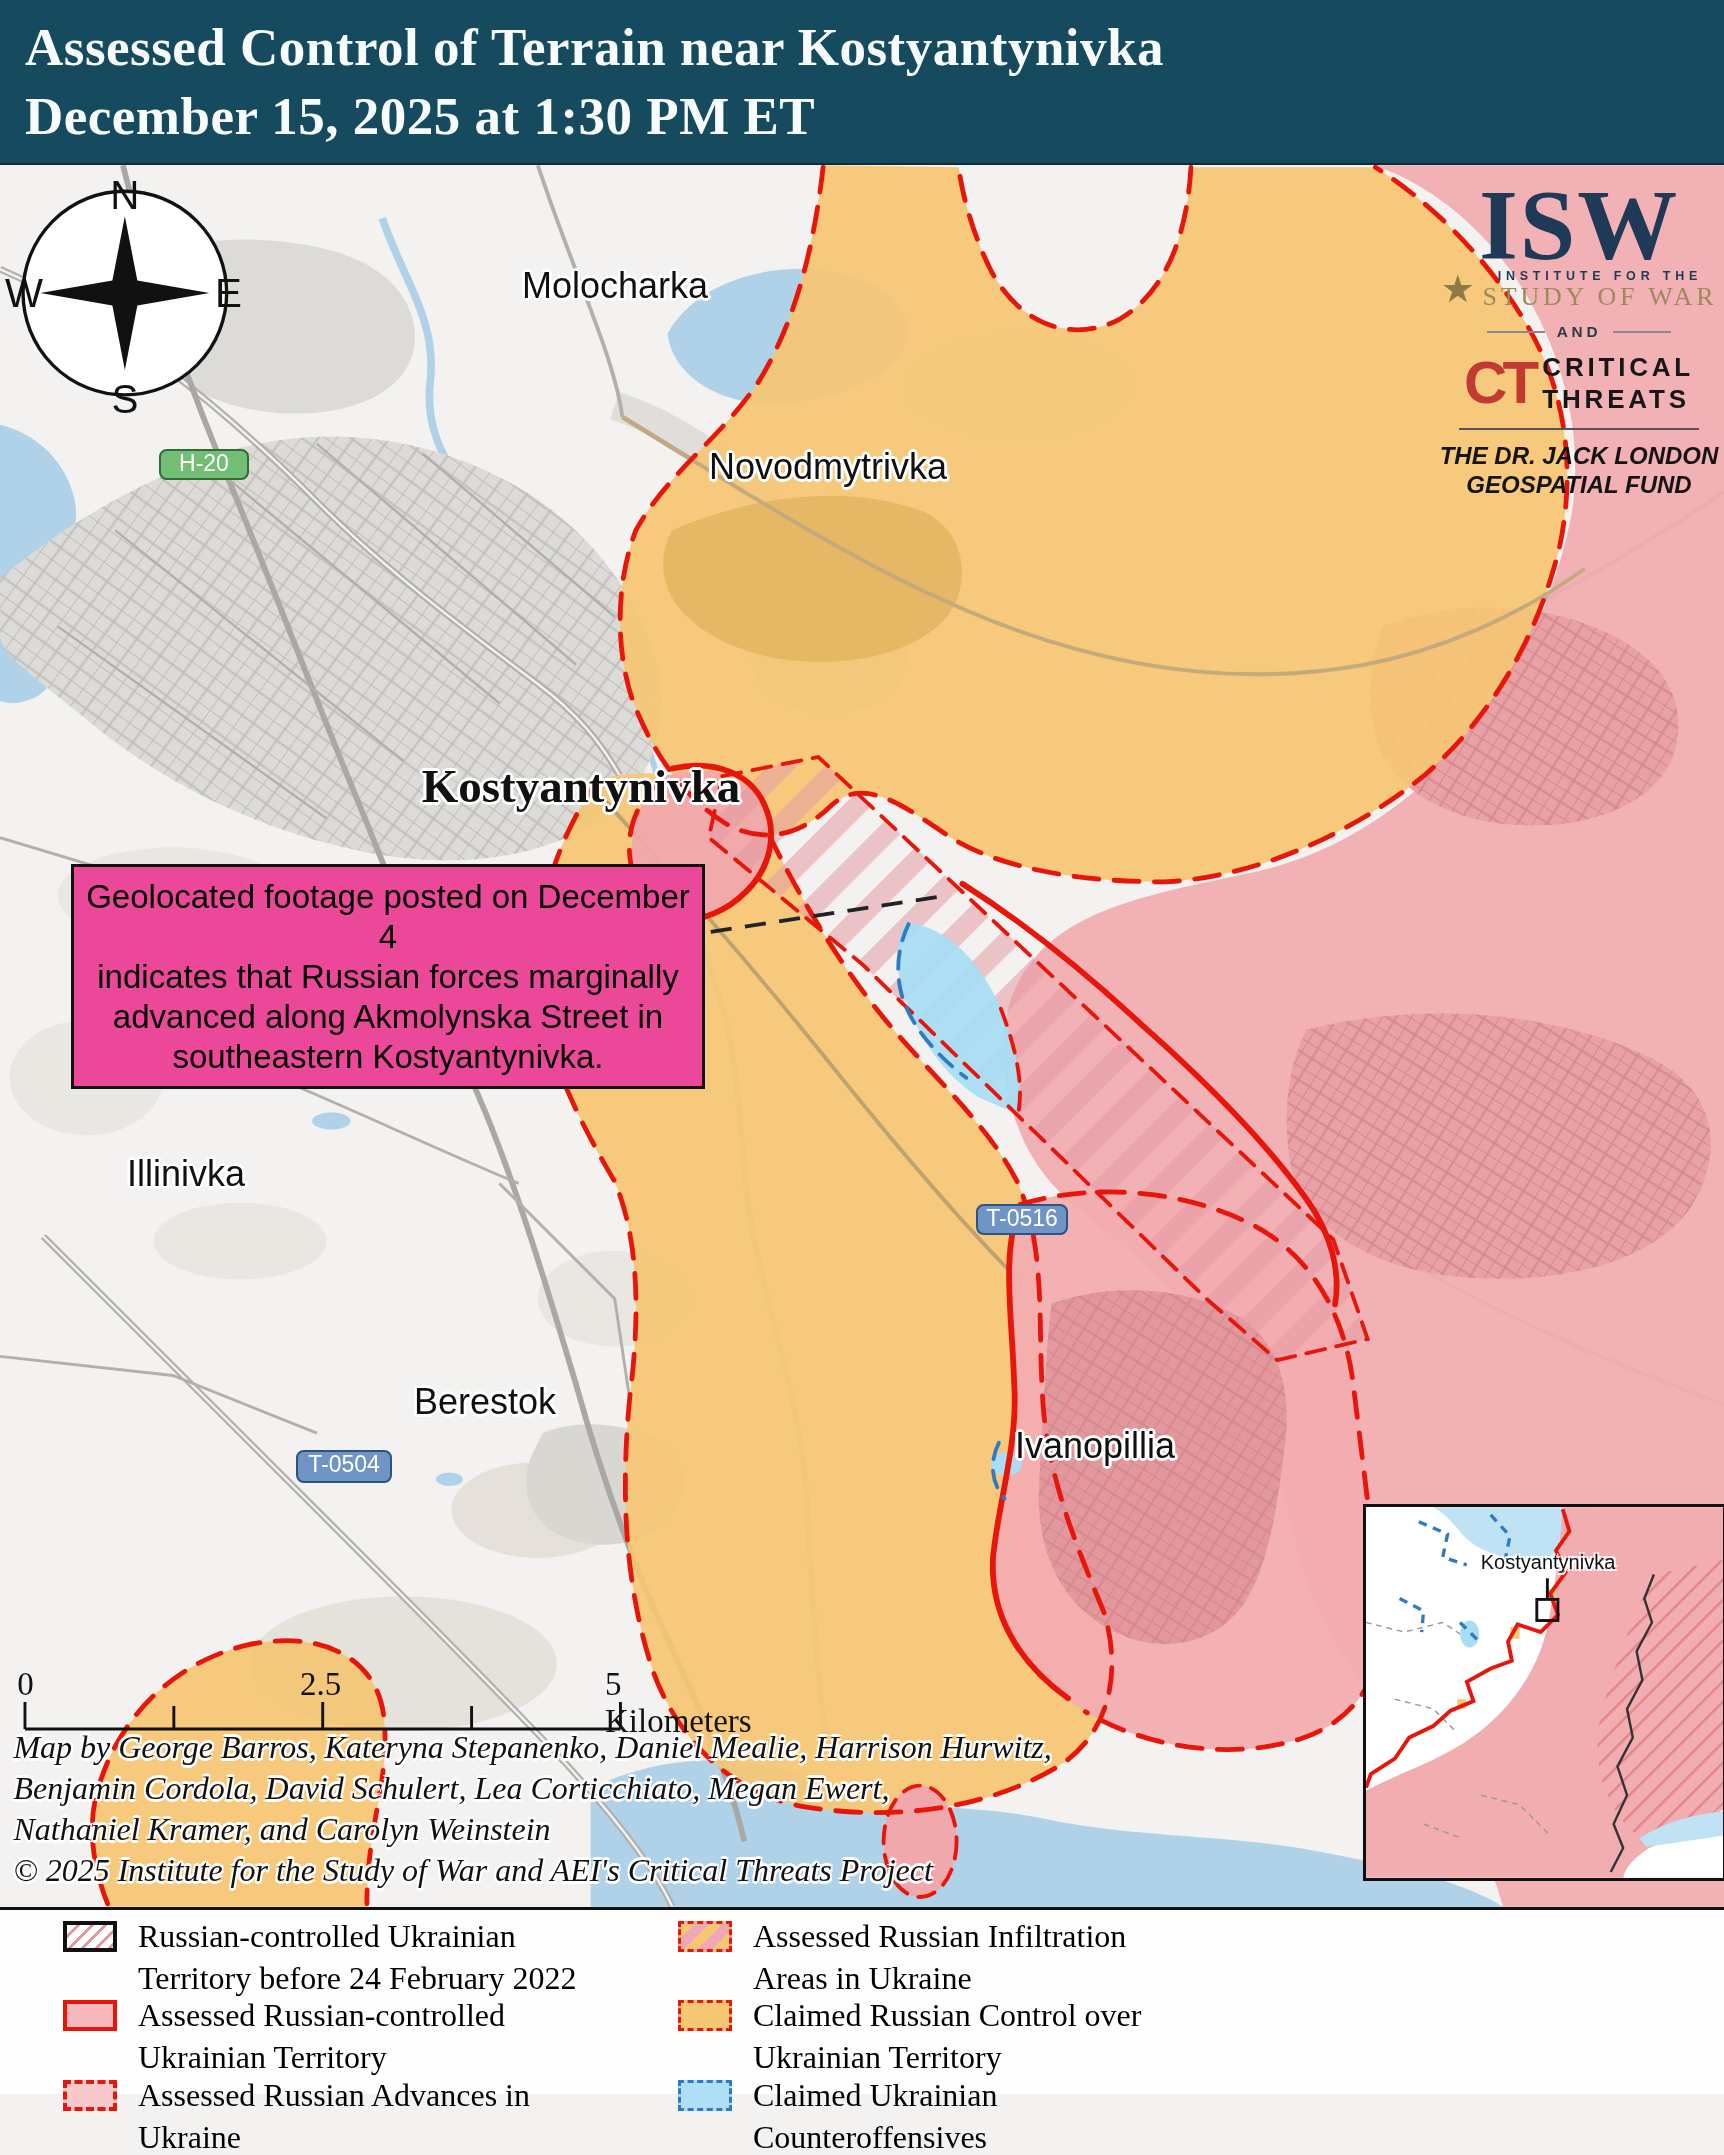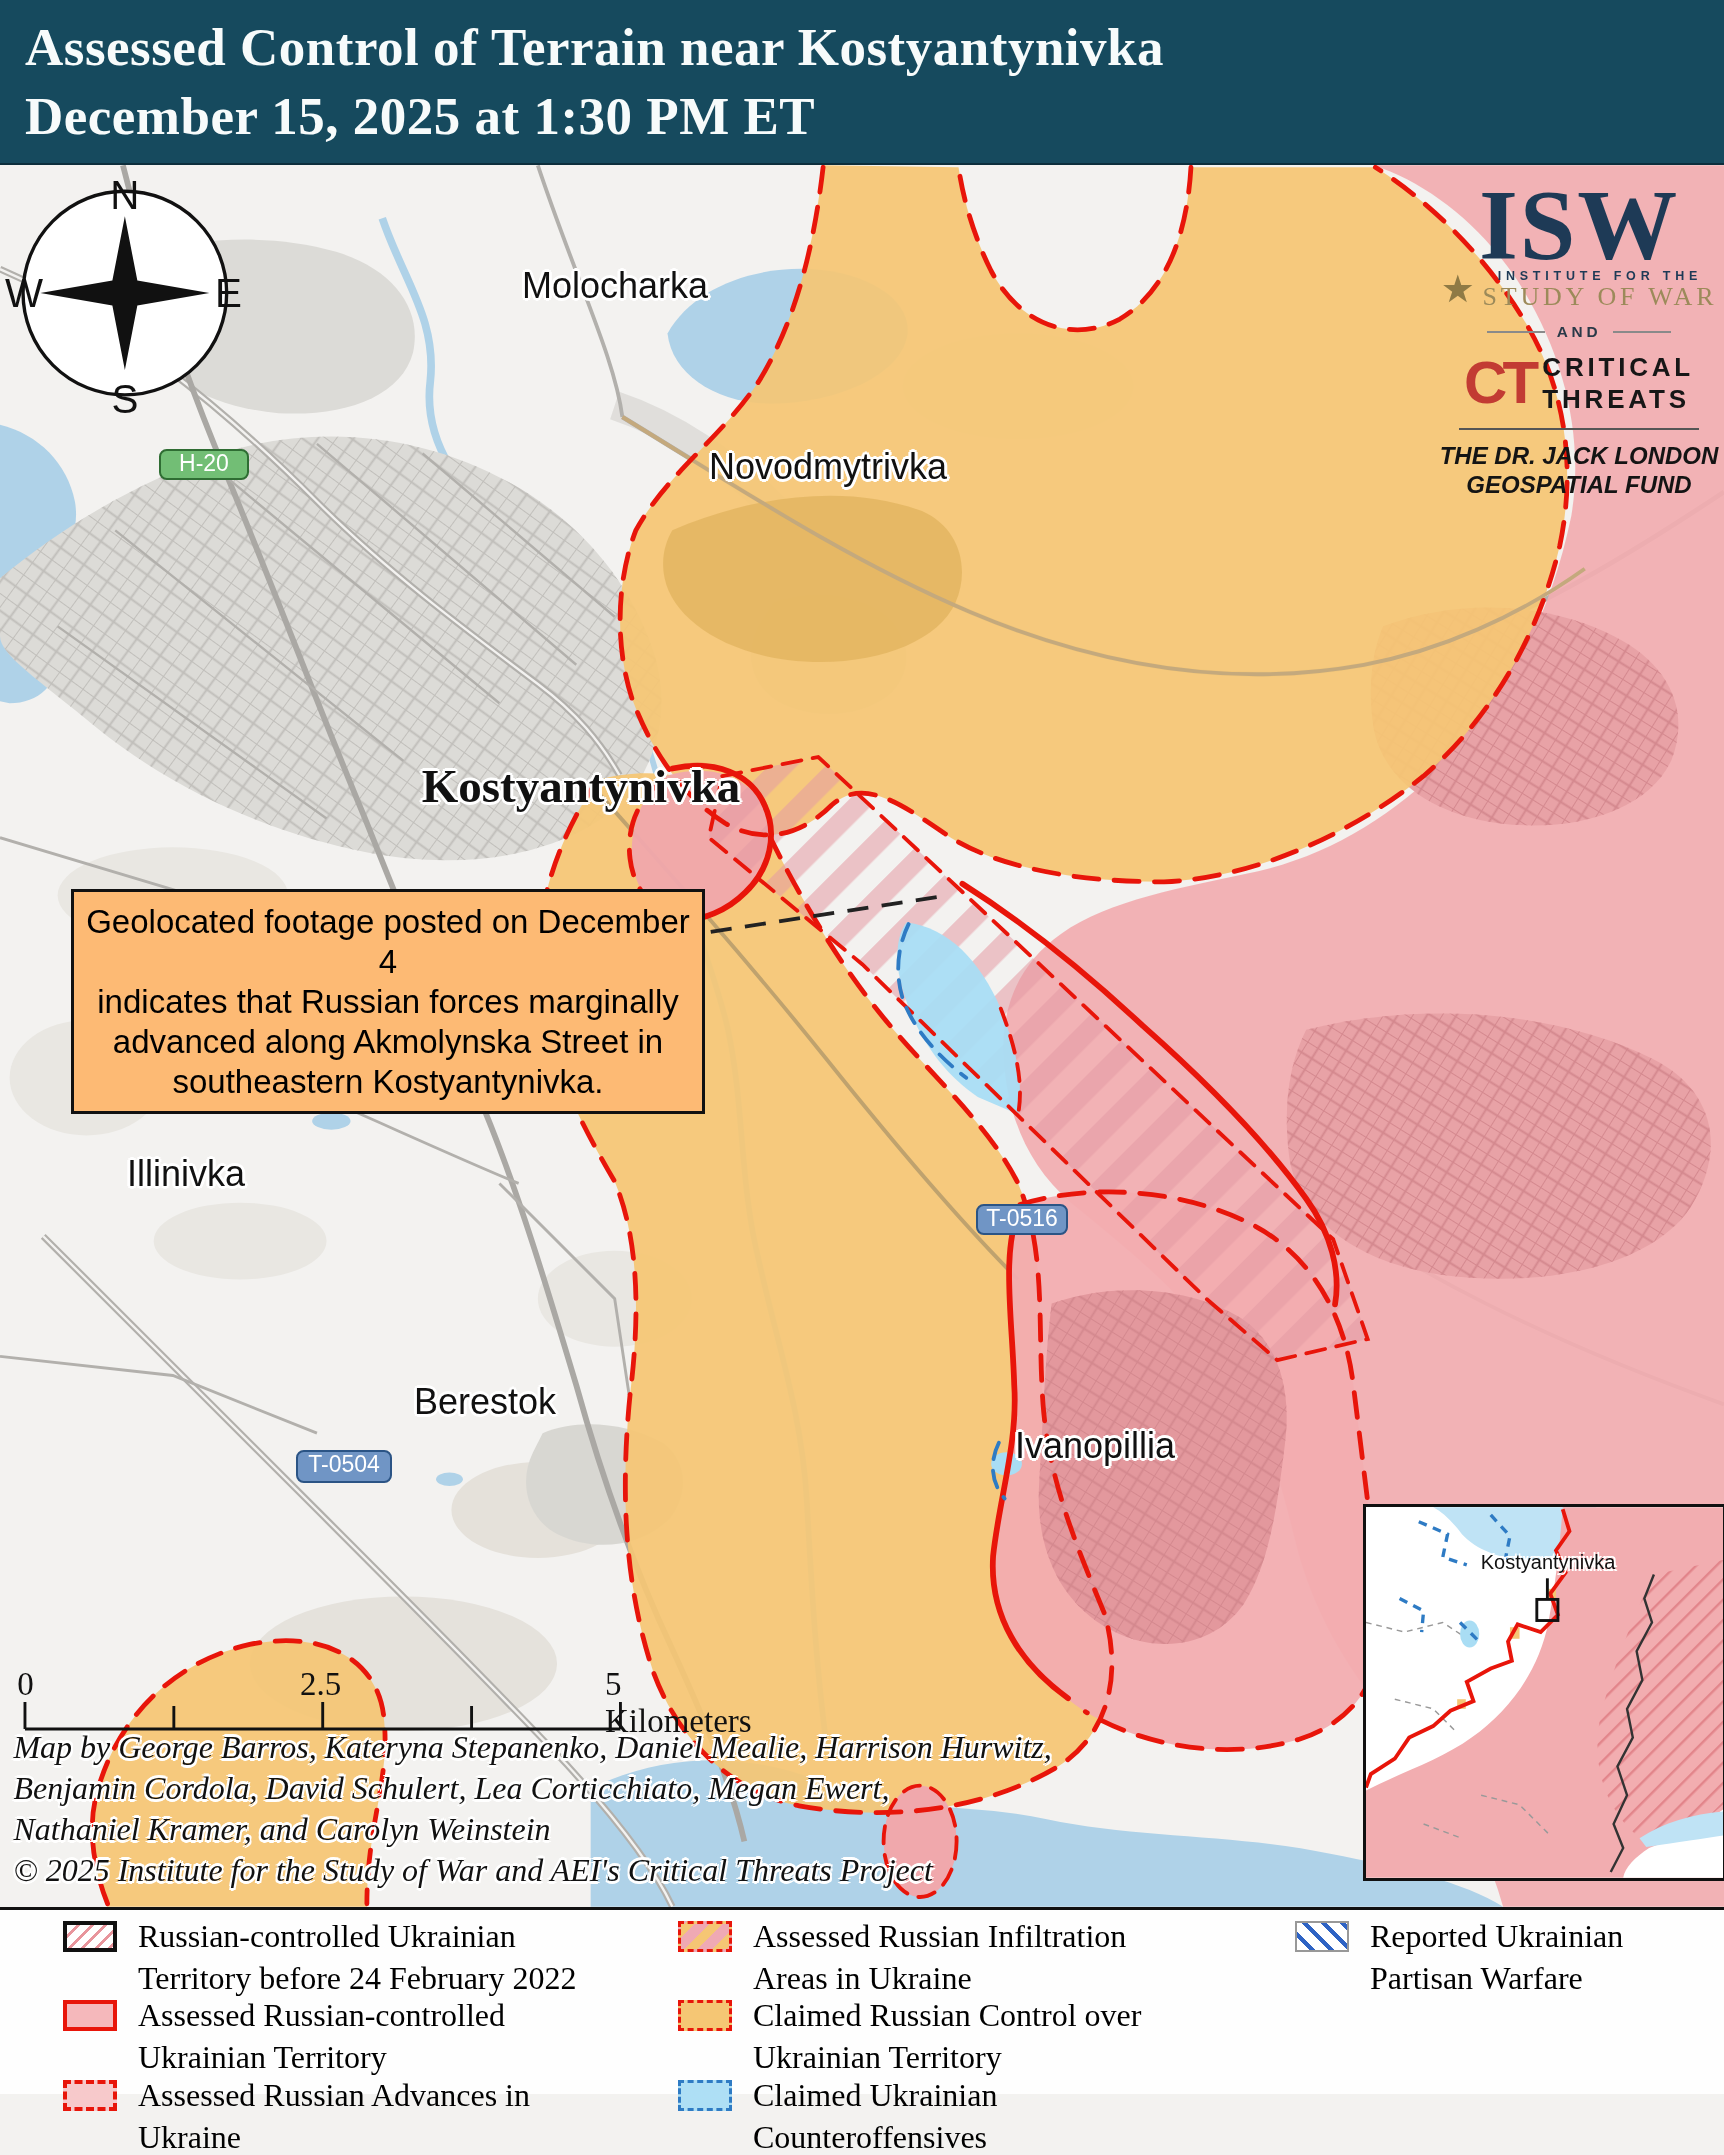--- a/index.html
+++ b/index.html
@@ -19,8 +19,8 @@
           border-radius:7.7px;font-size:23px;line-height:25px;}
   .shield.green{background:#72BE75;border:2.9px solid #2F6D33;}
   .shield.blue{background:#7095C5;border:2.9px solid #2B5485;}
-  #callout{position:absolute;left:71px;top:724px;width:634px;box-sizing:border-box;
-           background:#fdba74;border:3.8px solid #111;padding:9.6px 7.7px;text-align:center;
+  #callout{position:absolute;left:71px;top:699px;width:634px;box-sizing:border-box;
+           background:#ec4899;border:3.8px solid #111;padding:9.6px 7.7px;text-align:center;
            font-size:33px;line-height:40px;color:#000;white-space:pre-line;}
   #scale-labels span{position:absolute;font-family:"Liberation Serif",serif;font-size:33px;color:#111;}
   #credits{position:absolute;left:13.4px;top:1562px;width:1076px;font-family:"Liberation Serif",serif;

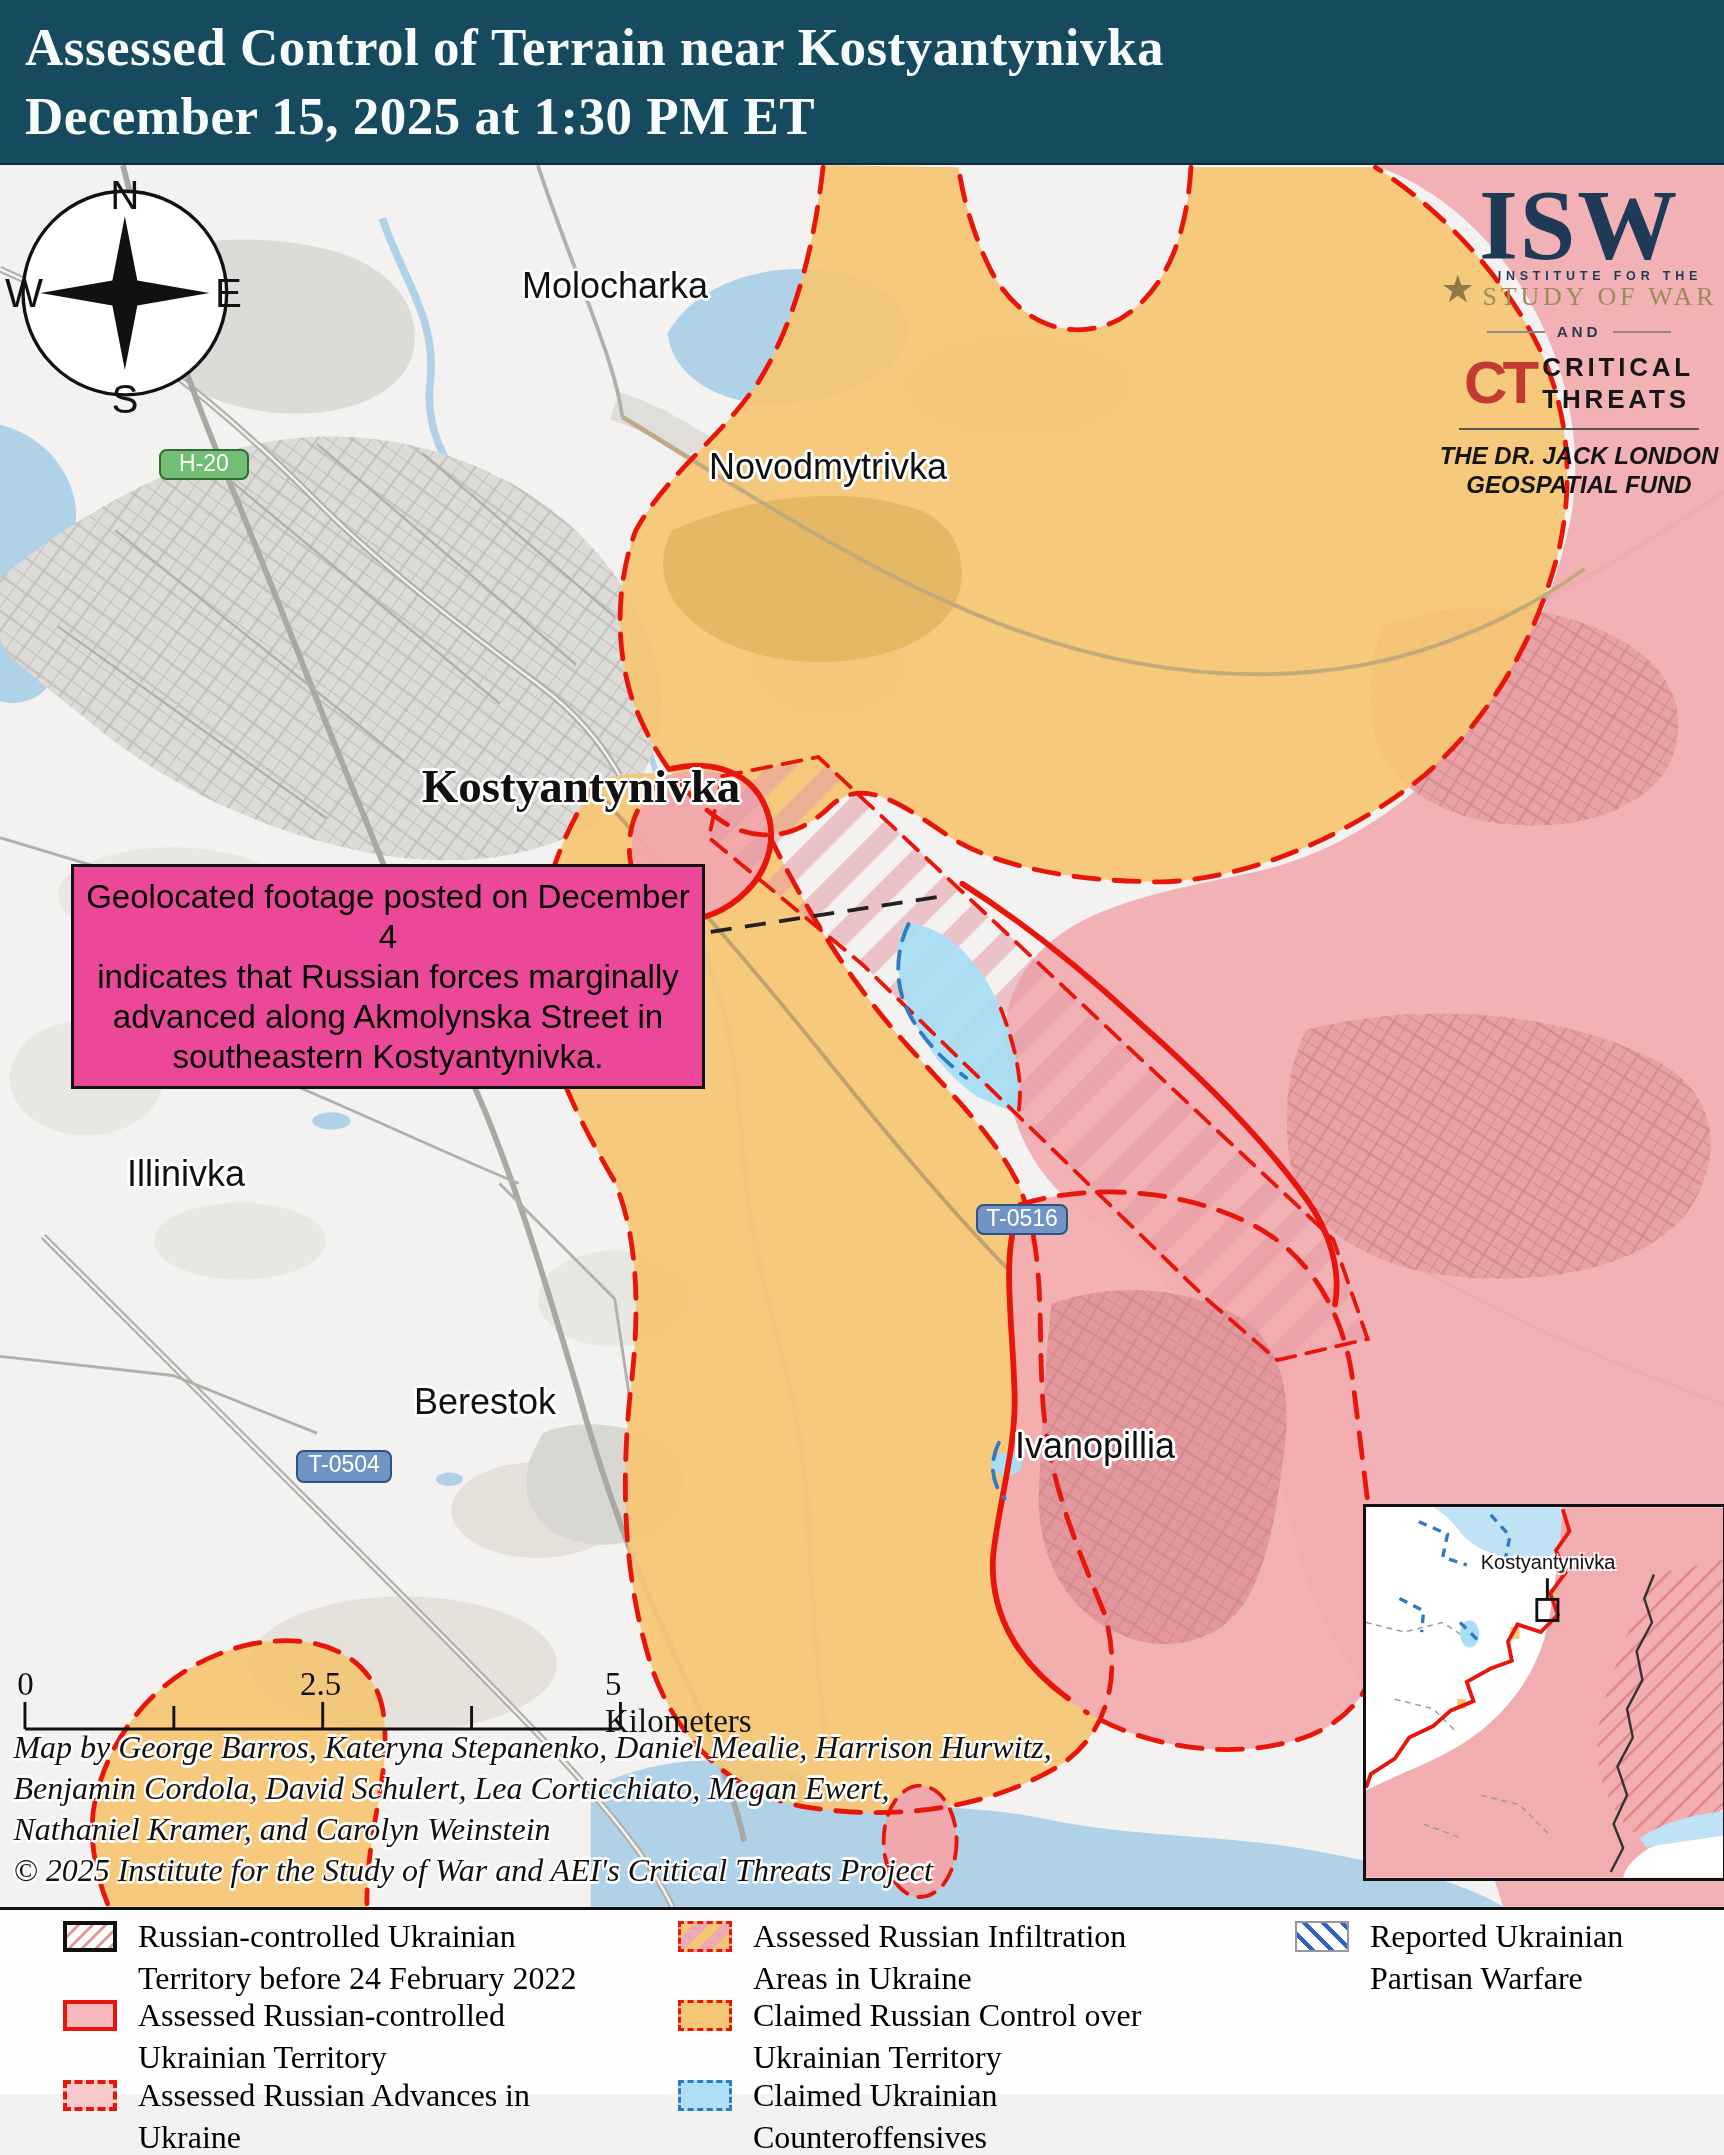--- a/index.html
+++ b/index.html
@@ -329,11 +329,6 @@
       <span class="leg-label">Claimed Ukrainian
 Counteroffensives</span>
     </div>
-    <div class="leg-item" style="left:1295px;top:4.8px;">
-      <span class="leg-swatch sw-partisan"></span>
-      <span class="leg-label">Reported Ukrainian
-Partisan Warfare</span>
-    </div>
   </div>
 
 </div>

